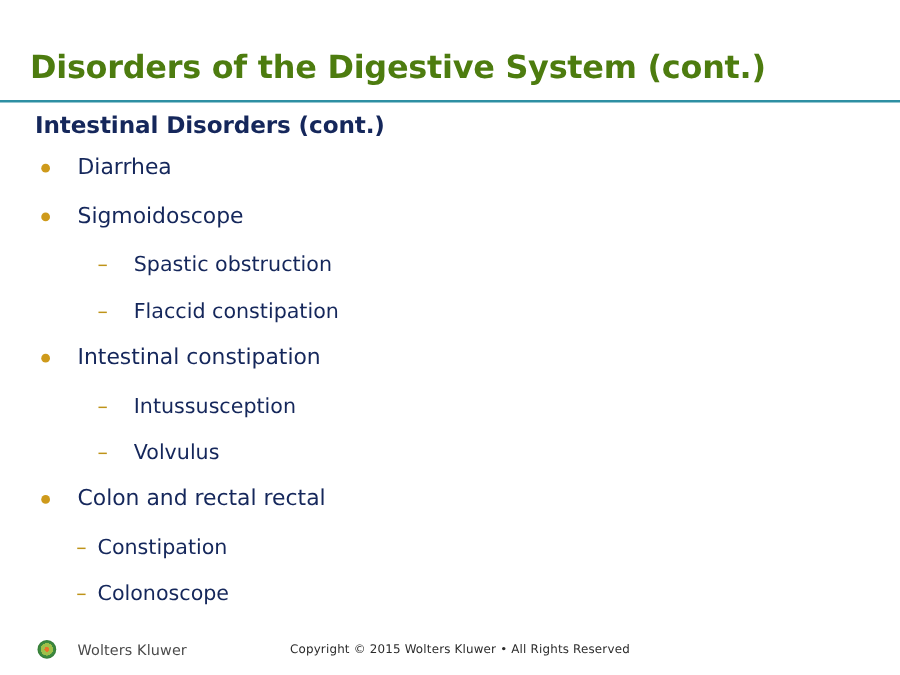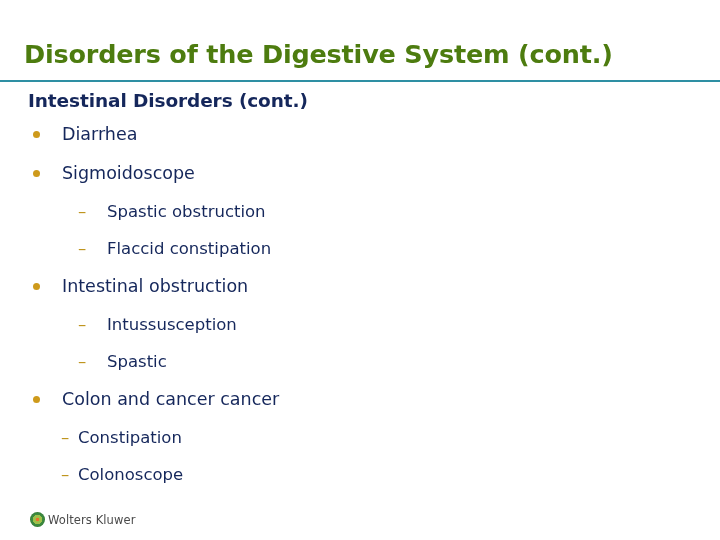--- a/index.html
+++ b/index.html
@@ -189,7 +189,7 @@
       <div class="li lvl1"><span class="marker"></span><span>Sigmoidoscope</span></div>
       <div class="li lvl2"><span class="marker">–</span><span>Spastic obstruction</span></div>
       <div class="li lvl2"><span class="marker">–</span><span>Flaccid constipation</span></div>
-      <div class="li lvl1 gap-before"><span class="marker"></span><span>Intestinal obstruction</span></div>
+      <div class="li lvl1 gap-before"><span class="marker"></span><span>Intestinal constipation</span></div>
       <div class="li lvl2"><span class="marker">–</span><span>Intussusception</span></div>
       <div class="li lvl2"><span class="marker">–</span><span>Spastic</span></div>
       <div class="li lvl1 gap-before"><span class="marker"></span><span>Colon and cancer cancer</span></div>

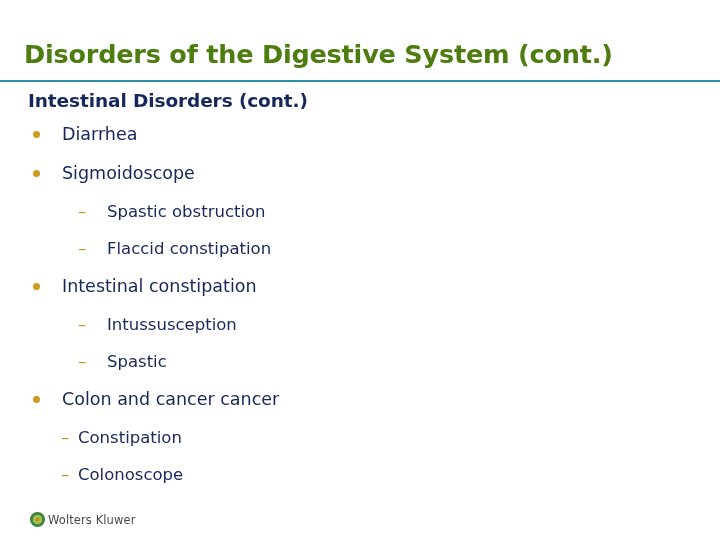--- a/index.html
+++ b/index.html
@@ -191,7 +191,7 @@
       <div class="li lvl2"><span class="marker">–</span><span>Flaccid constipation</span></div>
       <div class="li lvl1 gap-before"><span class="marker"></span><span>Intestinal constipation</span></div>
       <div class="li lvl2"><span class="marker">–</span><span>Intussusception</span></div>
-      <div class="li lvl2"><span class="marker">–</span><span>Spastic</span></div>
+      <div class="li lvl2"><span class="marker">–</span><span>Volvulus</span></div>
       <div class="li lvl1 gap-before"><span class="marker"></span><span>Colon and cancer cancer</span></div>
       <div class="li lvl2tight"><span class="marker">–</span><span>Constipation</span></div>
       <div class="li lvl2tight"><span class="marker">–</span><span>Colonoscope</span></div>

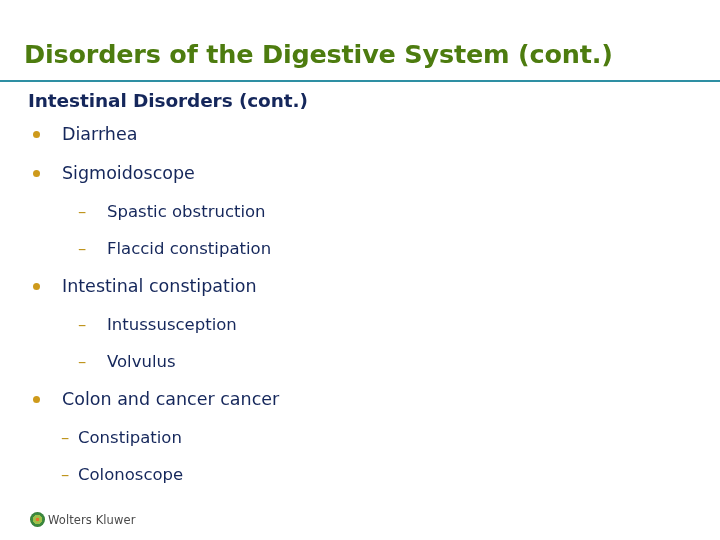--- a/index.html
+++ b/index.html
@@ -192,7 +192,7 @@
       <div class="li lvl1 gap-before"><span class="marker"></span><span>Intestinal constipation</span></div>
       <div class="li lvl2"><span class="marker">–</span><span>Intussusception</span></div>
       <div class="li lvl2"><span class="marker">–</span><span>Volvulus</span></div>
-      <div class="li lvl1 gap-before"><span class="marker"></span><span>Colon and cancer cancer</span></div>
+      <div class="li lvl1 gap-before"><span class="marker"></span><span>Colon and rectal rectal</span></div>
       <div class="li lvl2tight"><span class="marker">–</span><span>Constipation</span></div>
       <div class="li lvl2tight"><span class="marker">–</span><span>Colonoscope</span></div>
     </div>

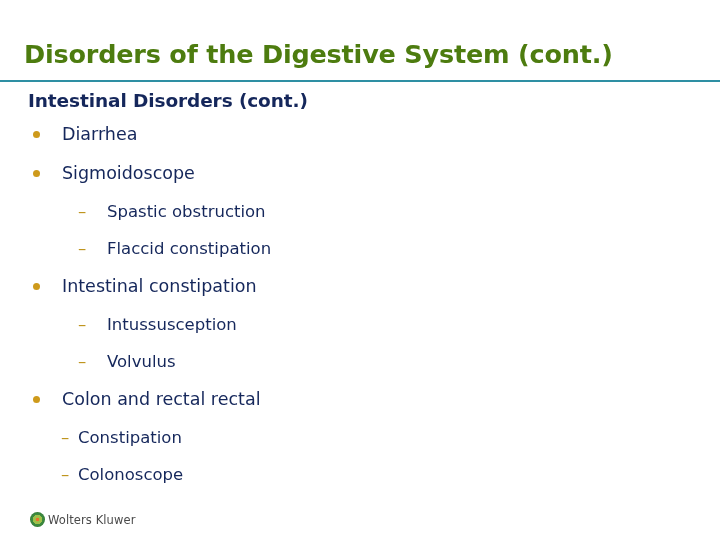--- a/index.html
+++ b/index.html
@@ -143,7 +143,7 @@
     top: 6px;
     display: flex;
     align-items: center;
-    gap: 3px;
+    gap: 17px;
   }
 
   .brand-mark {

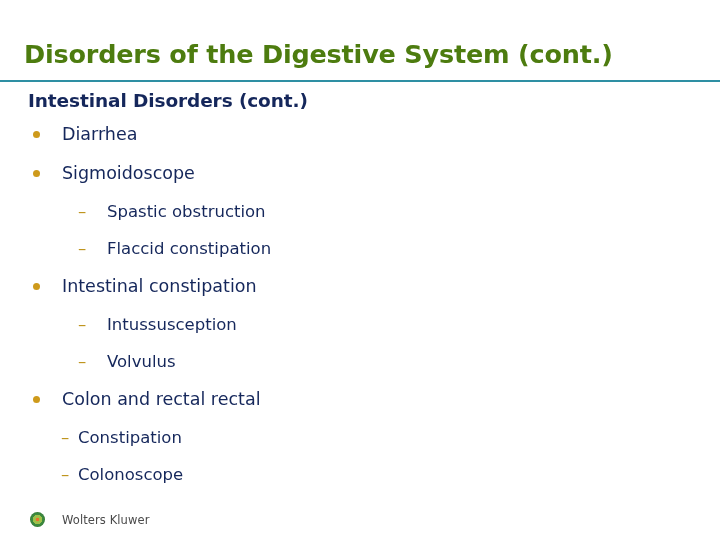--- a/index.html
+++ b/index.html
@@ -202,6 +202,7 @@
       <span class="brand-mark"></span>
       <span class="brand-name">Wolters Kluwer</span>
     </div>
+    <div class="copyright">Copyright © 2015 Wolters Kluwer • All Rights Reserved</div>
   </div>
 
 </div>

